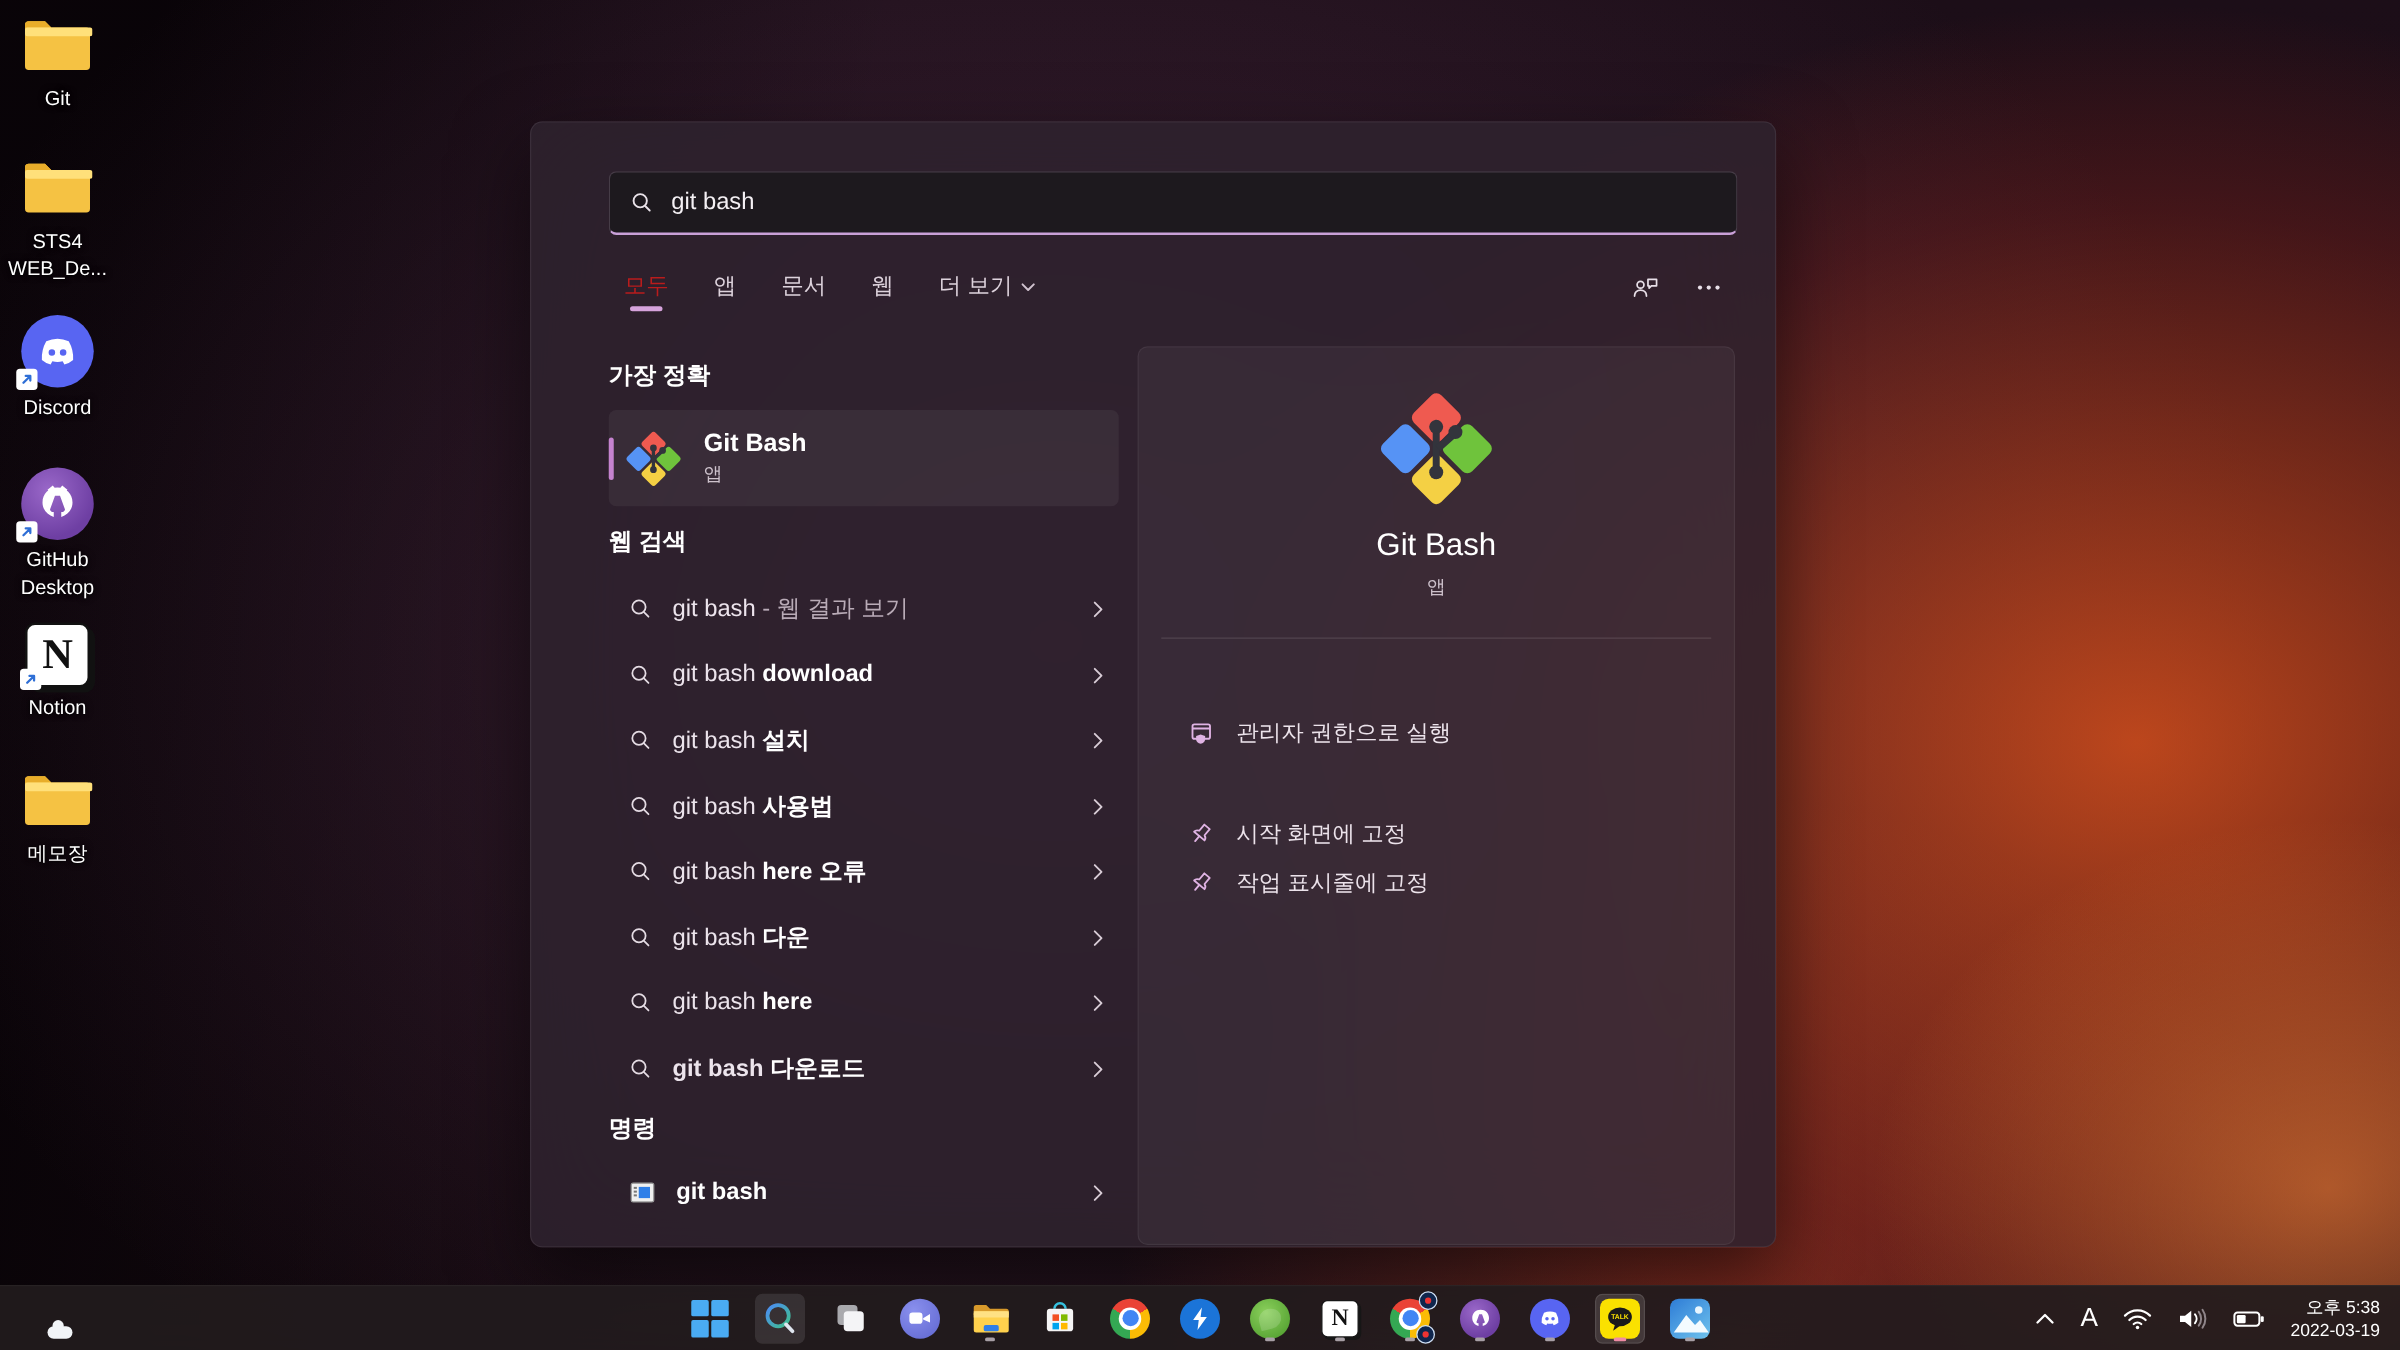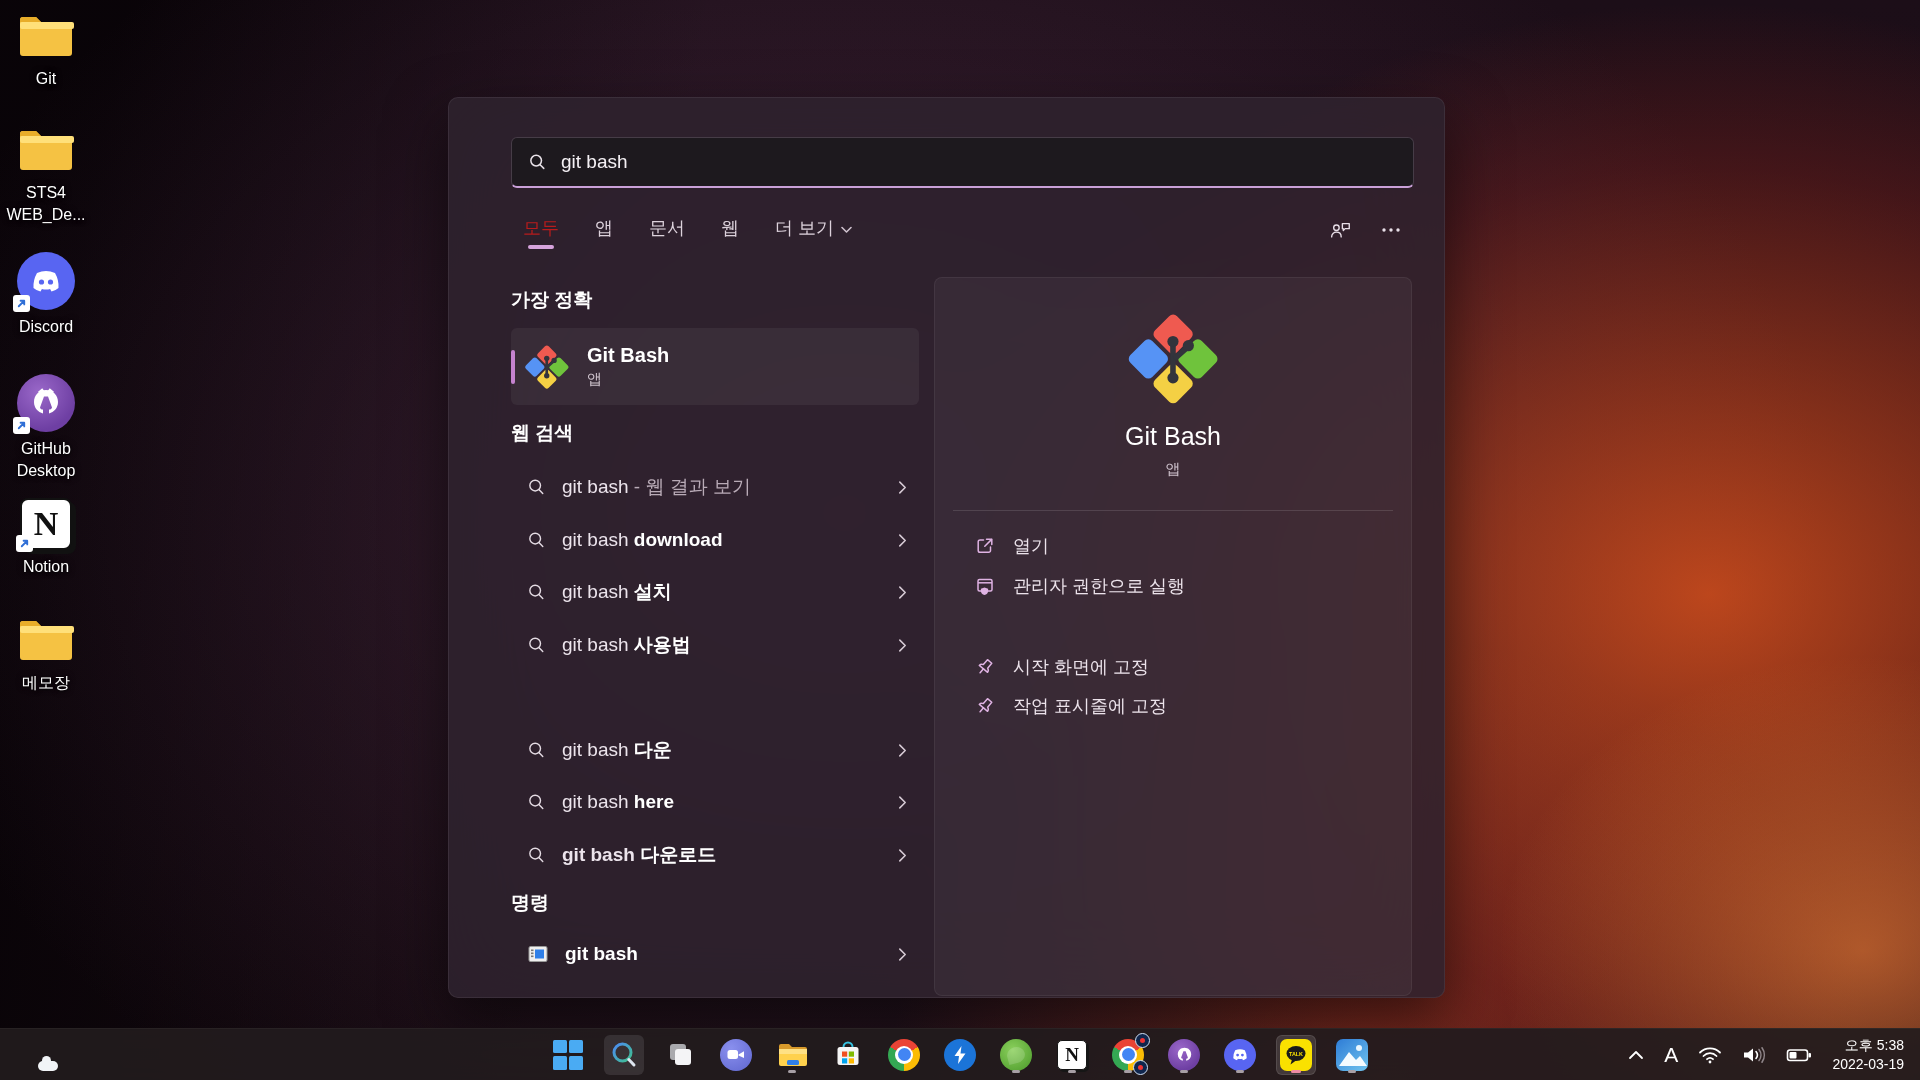--- a/index.html
+++ b/index.html
@@ -46,7 +46,7 @@
   .gitlogo svg.branch { position:absolute; inset:12%; }
 
   
-  .panel { left:448px; top:97px; width:997px; height:901px; border-radius:10px;
+  .panel { left:424px; top:97px; width:997px; height:901px; border-radius:10px;
     background:rgba(45,34,45,.88);
     border:1px solid rgba(255,255,255,.07);
     box-shadow:0 24px 60px rgba(0,0,0,.55);

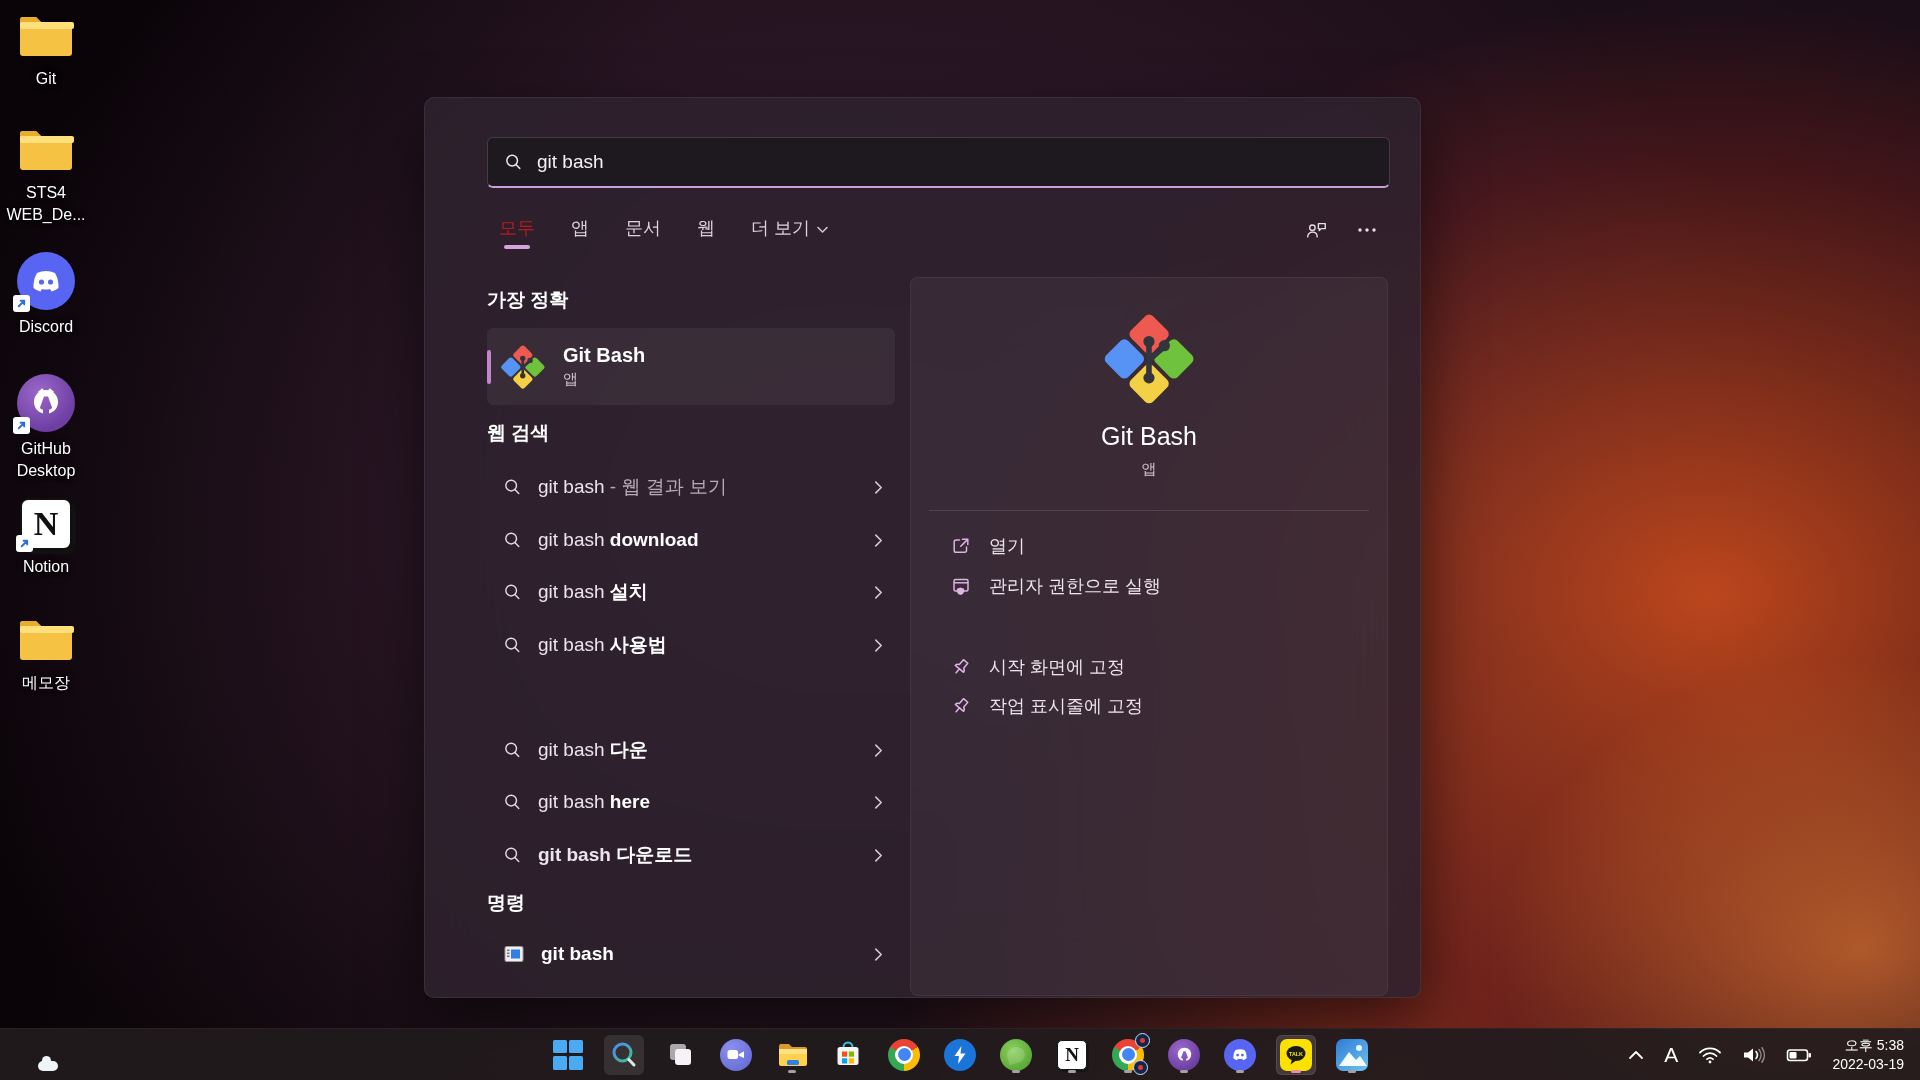--- a/index.html
+++ b/index.html
@@ -402,14 +402,6 @@
     <div class="psub">앱</div>
     <div class="divider"></div>
 
-    <div class="action" style="top:248px;">
-      <svg viewBox="0 0 20 20">
-          <path d="M8.5 4 H5 a1.8 1.8 0 0 0 -1.8 1.8 v8.7 A1.8 1.8 0 0 0 5 16.3 h8.7 a1.8 1.8 0 0 0 1.8 -1.8 V11" fill="none" stroke="currentColor" stroke-width="1.5" stroke-linecap="round"></path>
-          <polyline points="11.5,3.2 16.8,3.2 16.8,8.5" fill="none" stroke="currentColor" stroke-width="1.5" stroke-linecap="round" stroke-linejoin="round"></polyline>
-          <line x1="16.4" y1="3.6" x2="9.8" y2="10.2" stroke="currentColor" stroke-width="1.5" stroke-linecap="round"></line>
-        </svg>
-      <span class="al">열기</span>
-    </div>
     <div class="action" style="top:288px;">
       <svg viewBox="0 0 20 20">
           <rect x="3" y="3.5" width="14" height="11.5" rx="1.5" fill="none" stroke="currentColor" stroke-width="1.5"></rect>

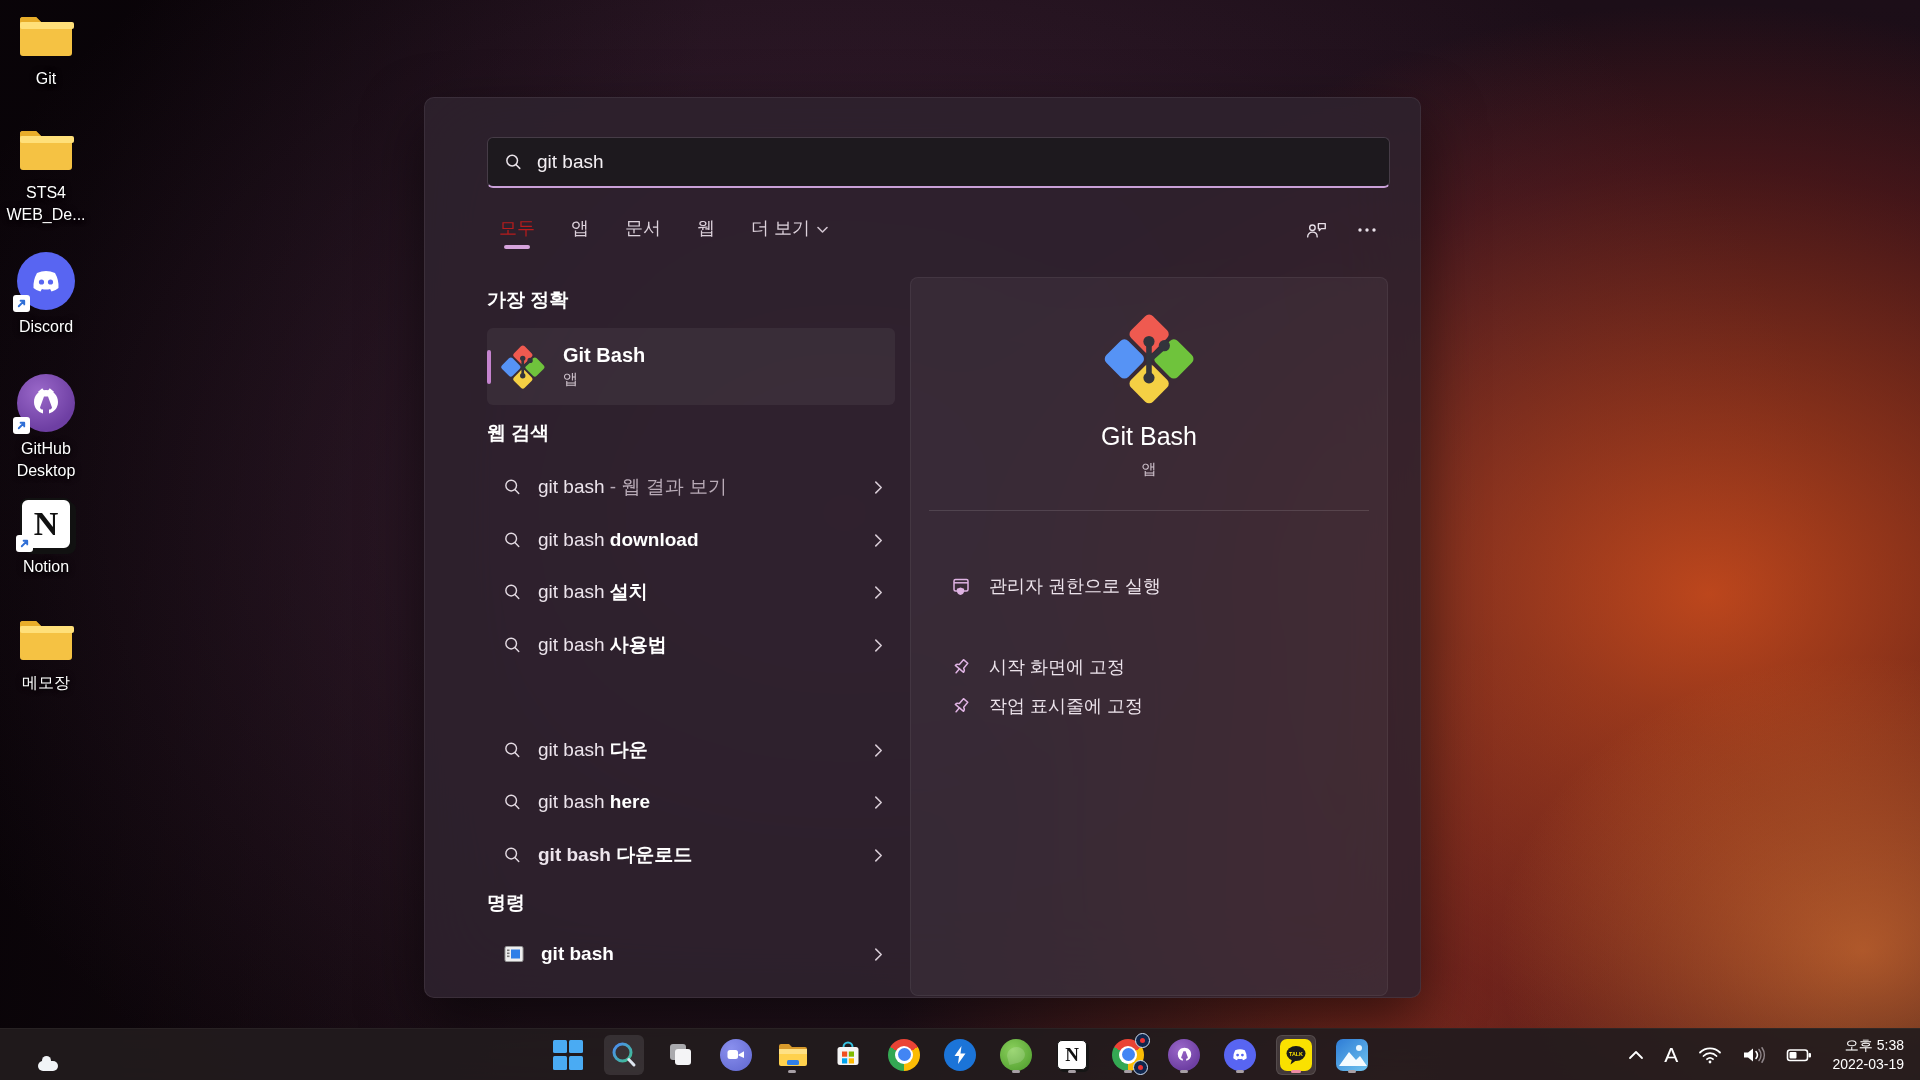--- a/index.html
+++ b/index.html
@@ -333,6 +333,16 @@
         <polyline points="2,2 8,8 2,14" fill="none" stroke="currentColor" stroke-width="1.7" stroke-linecap="round" stroke-linejoin="round"></polyline>
       </svg>
   </div>
+  <div class="list-row" style="top:578px;">
+    <svg class="mag" viewBox="0 0 20 20">
+        <circle cx="8.6" cy="8" r="5.6" fill="none" stroke="currentColor" stroke-width="1.5"></circle>
+        <line x1="12.8" y1="12.4" x2="16.6" y2="16.2" stroke="currentColor" stroke-width="1.5" stroke-linecap="round"></line>
+      </svg>
+    <span class="txt"><span>git bash </span><b>here 오류</b></span>
+    <svg class="chev" viewBox="0 0 10 16">
+        <polyline points="2,2 8,8 2,14" fill="none" stroke="currentColor" stroke-width="1.7" stroke-linecap="round" stroke-linejoin="round"></polyline>
+      </svg>
+  </div>
   <div class="list-row" style="top:631px;">
     <svg class="mag" viewBox="0 0 20 20">
         <circle cx="8.6" cy="8" r="5.6" fill="none" stroke="currentColor" stroke-width="1.5"></circle>

